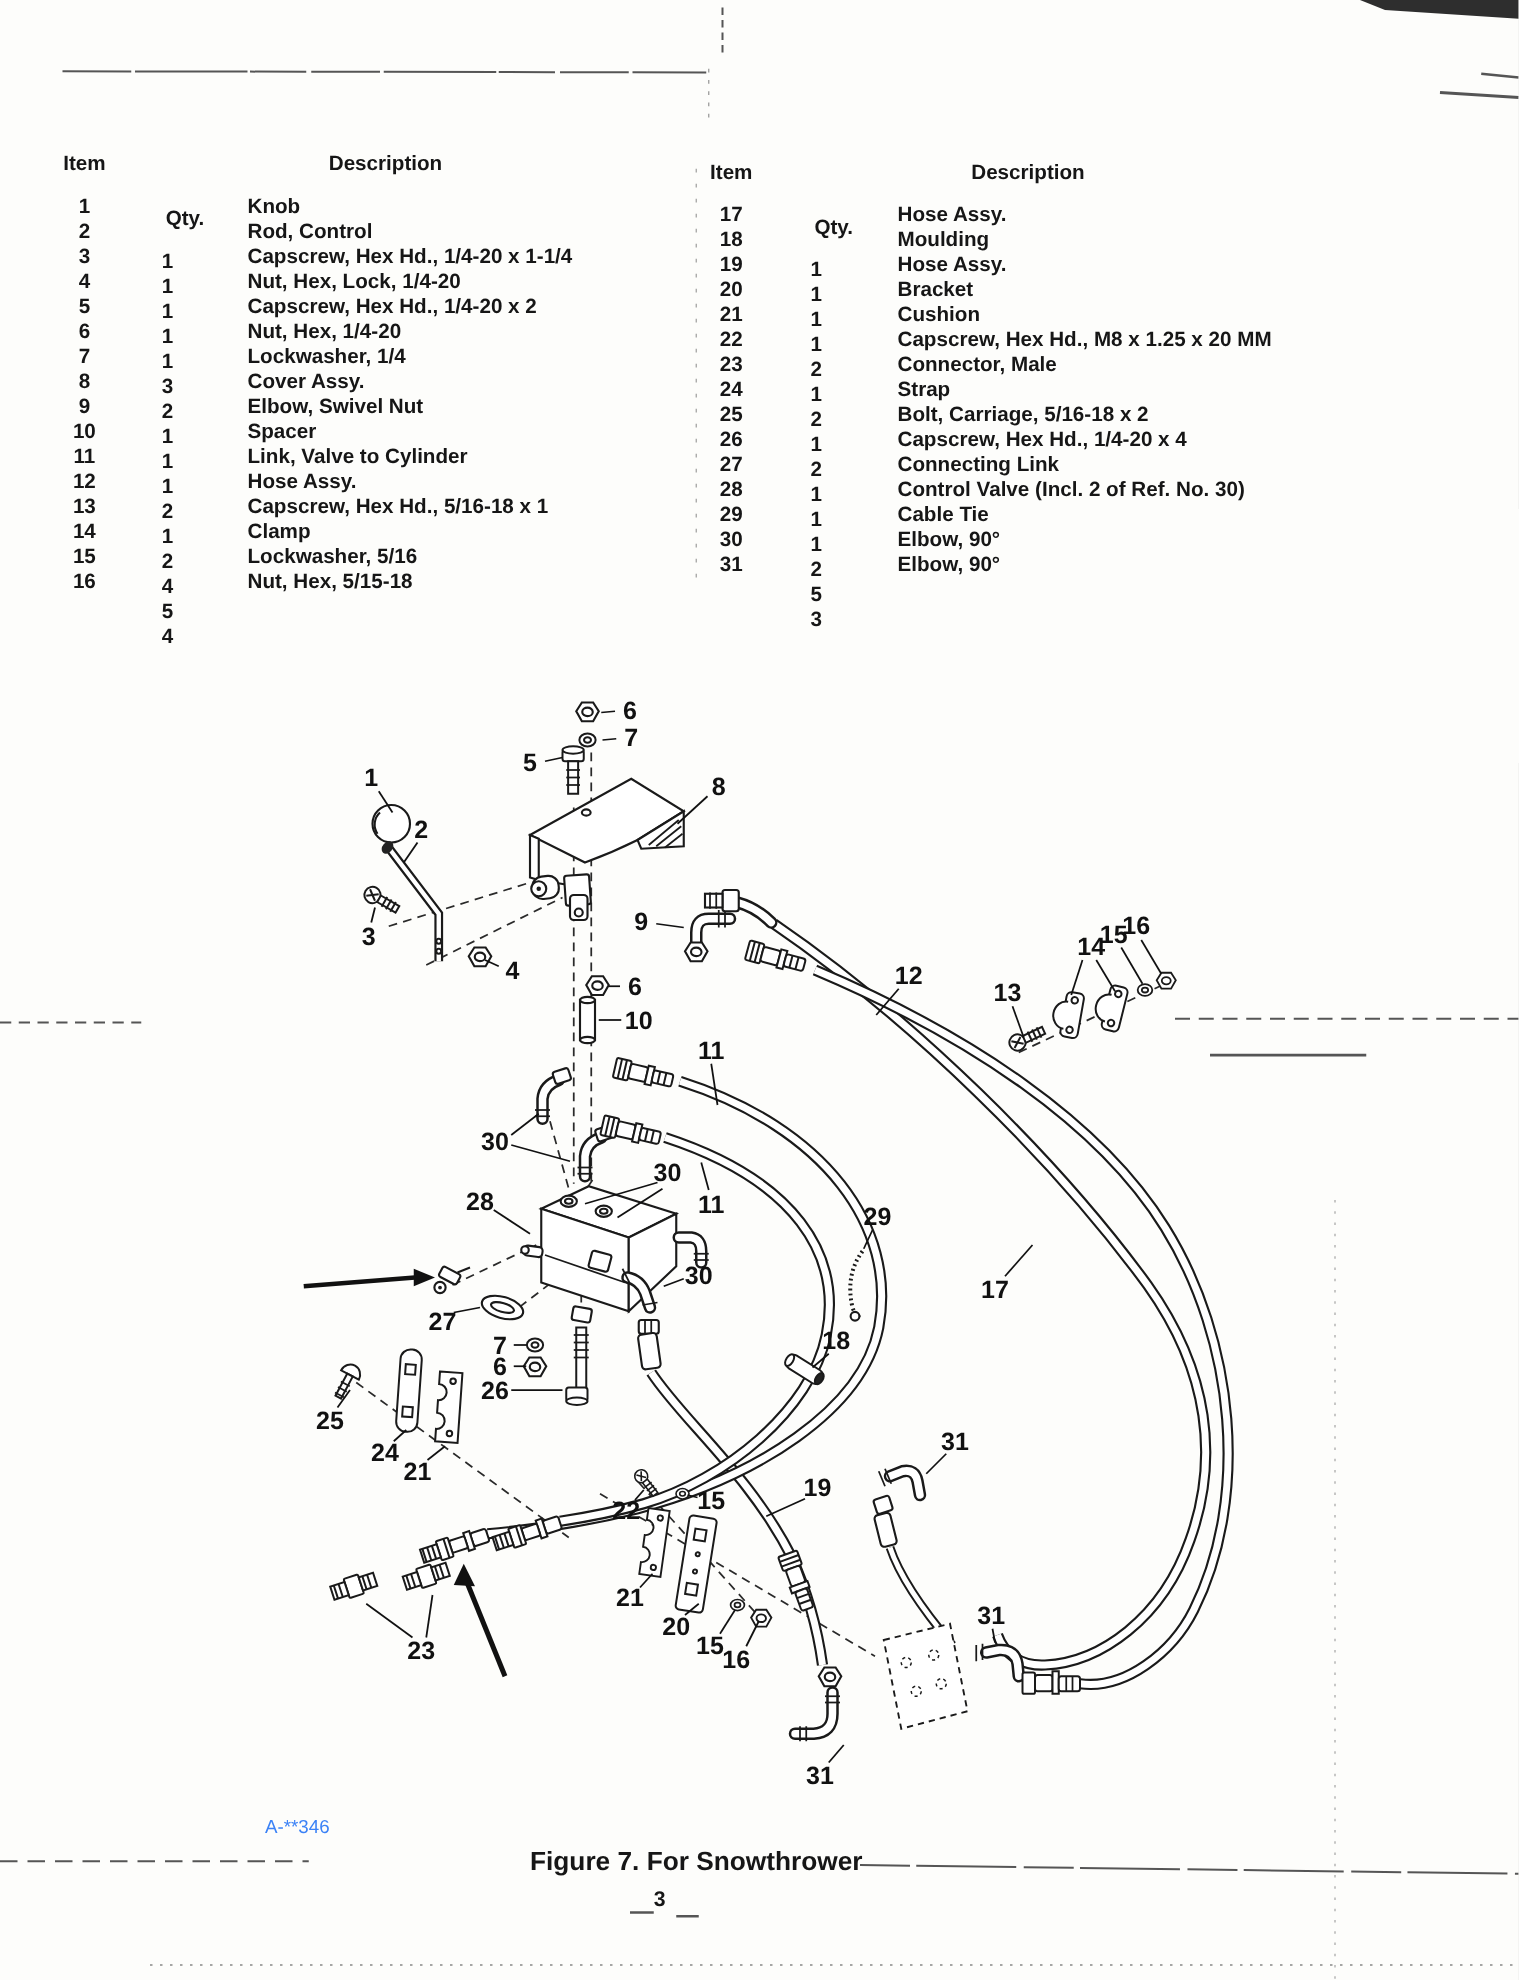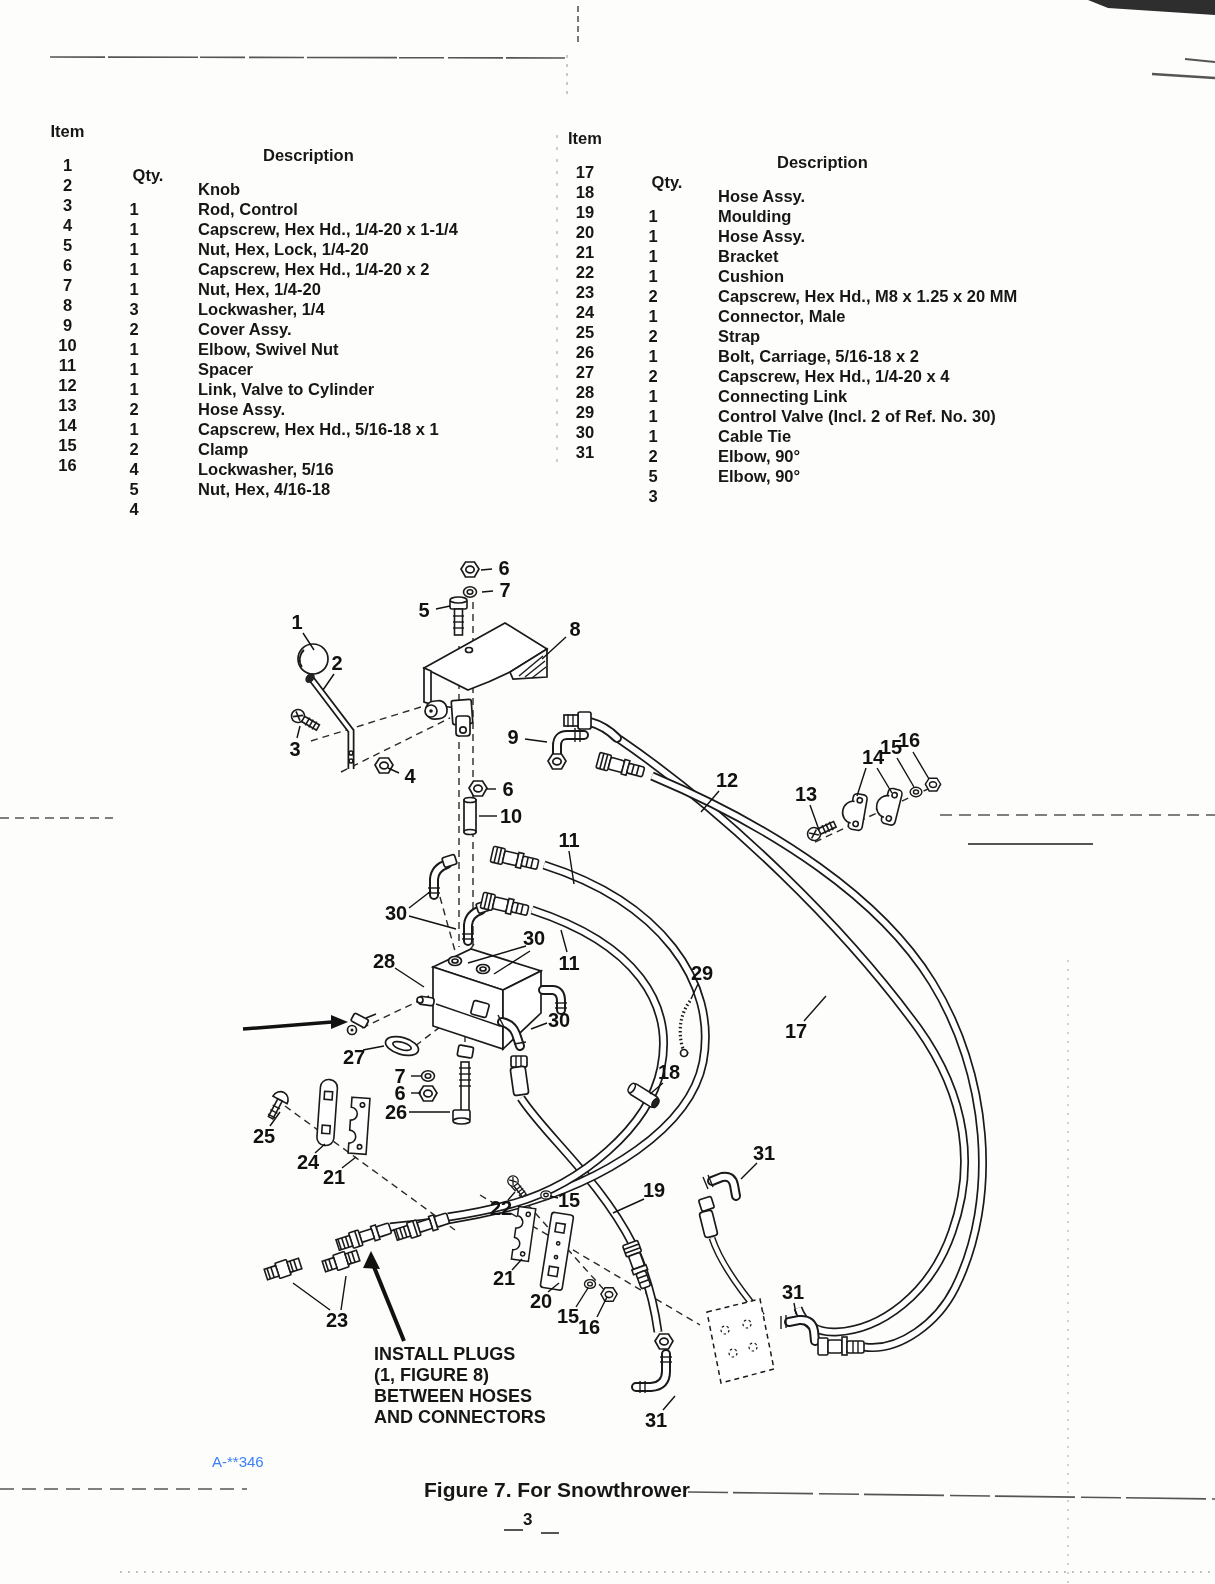--- a/index.html
+++ b/index.html
@@ -12,7 +12,7 @@
   .prow{display:flex;height:20px;line-height:20px;white-space:nowrap;}
   .c-item{width:55px;text-align:center;flex:none;}
   .c-qty{width:58px;margin-left:10px;text-align:center;flex:none;margin-top:44px;}
-  .c-desc{margin-left:35px;text-align:left;margin-top:24px;}
+  .c-desc{margin-left:35px;text-align:left;}
   #table-left  .thead .c-desc{margin-left:72px;}
   #table-right .c-item{width:60px;}
   #table-right .c-qty{margin-left:8px;width:60px;}

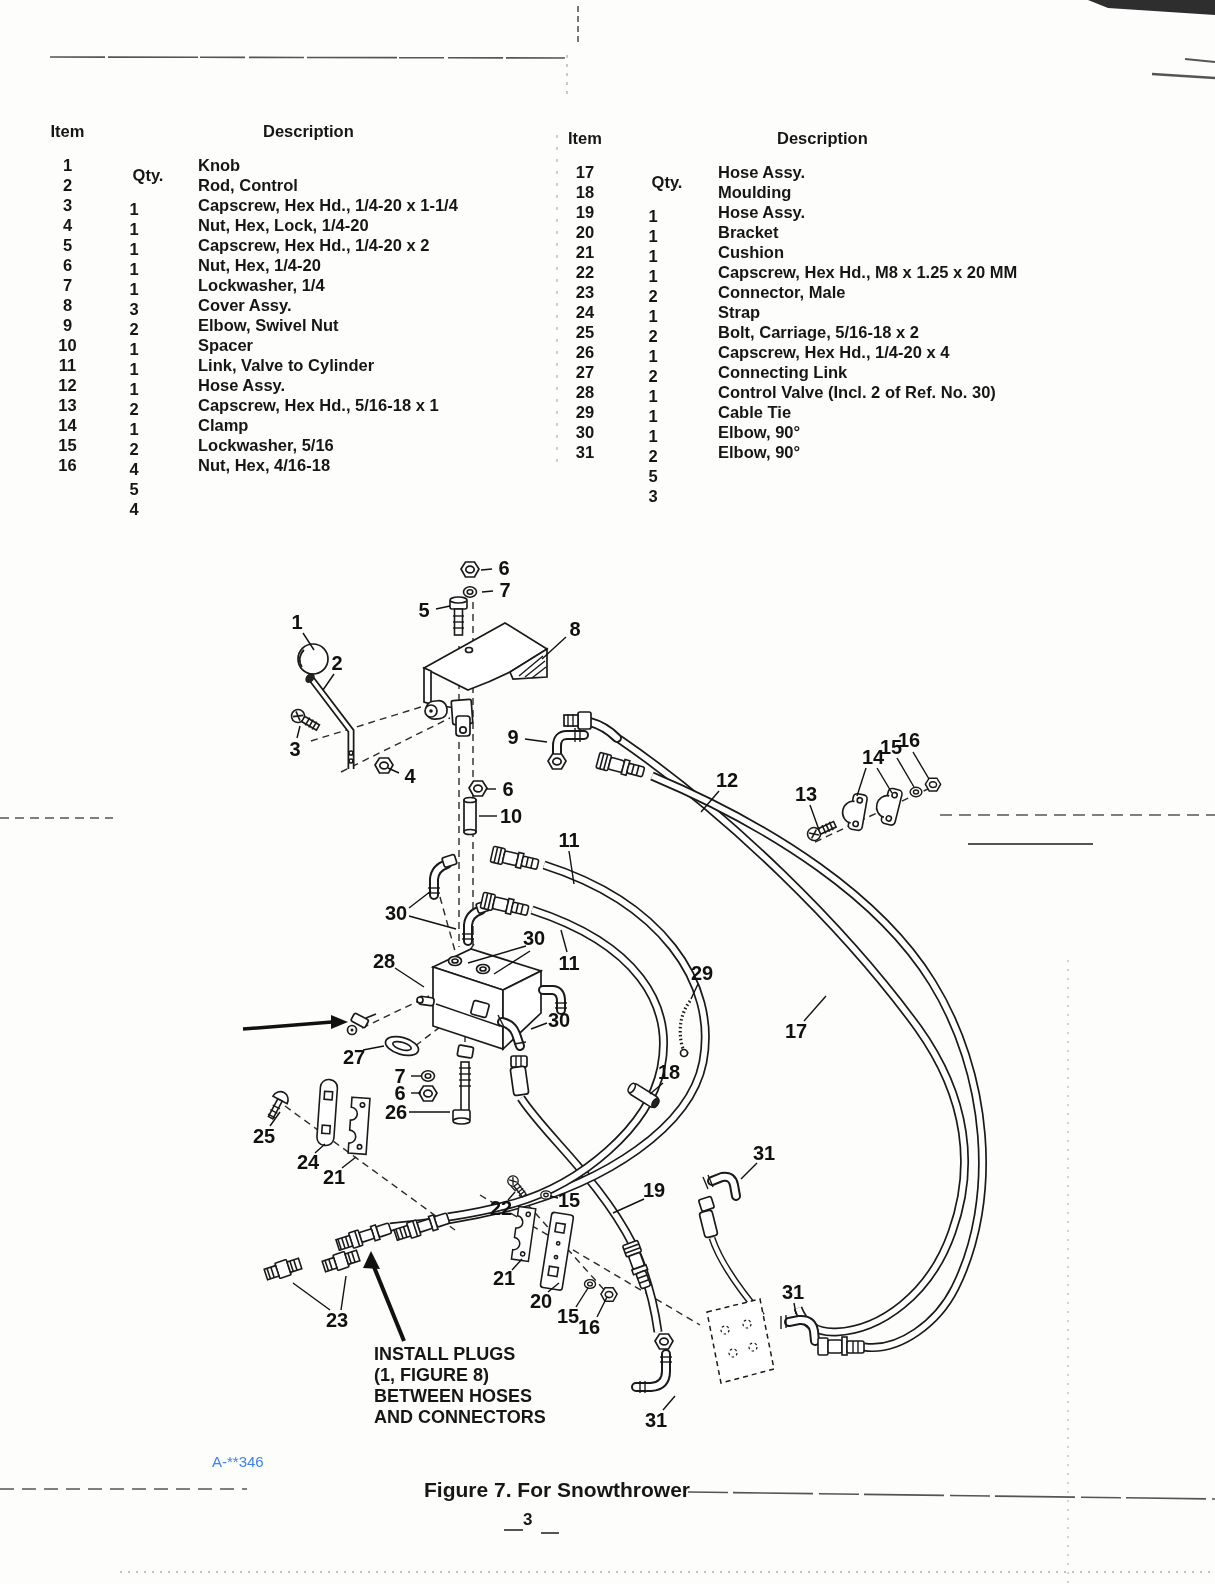--- a/index.html
+++ b/index.html
@@ -634,7 +634,7 @@
         <div class="prow">
           <span class="c-item">16</span>
           <span class="c-qty">4</span>
-          <span class="c-desc">Nut, Hex, 4/16-18</span>
+          <span class="c-desc">Nut, Hex, 5/15-18</span>
         </div>
       </div>
   </div>

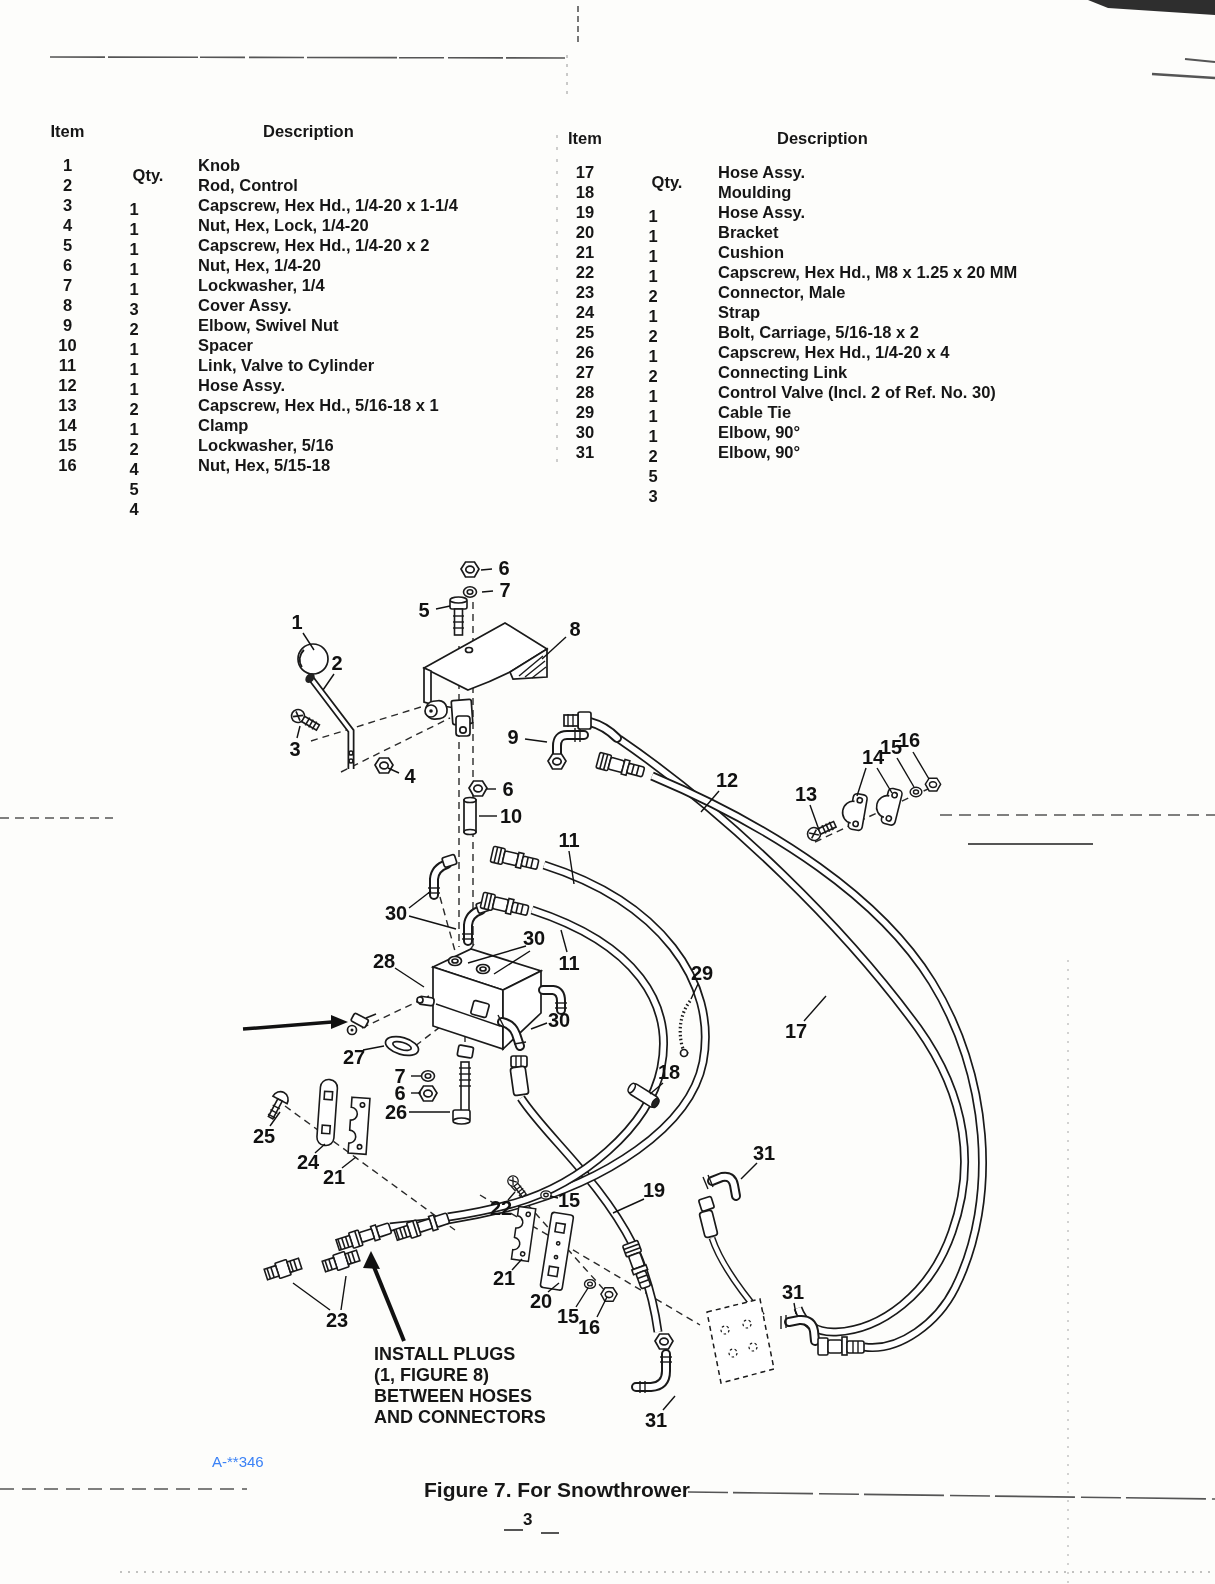--- a/index.html
+++ b/index.html
@@ -724,12 +724,6 @@
       </div>
   </div>
 
-  <div class="note" style="left:374px;top:1344px;">
-    <div>INSTALL PLUGS</div>
-    <div>(1, FIGURE 8)</div>
-    <div>BETWEEN HOSES</div>
-    <div>AND CONNECTORS</div>
-  </div>
 
   <div class="artifact-code">A-**346</div>
   <div class="fig-caption">Figure 7. For Snowthrower</div>

